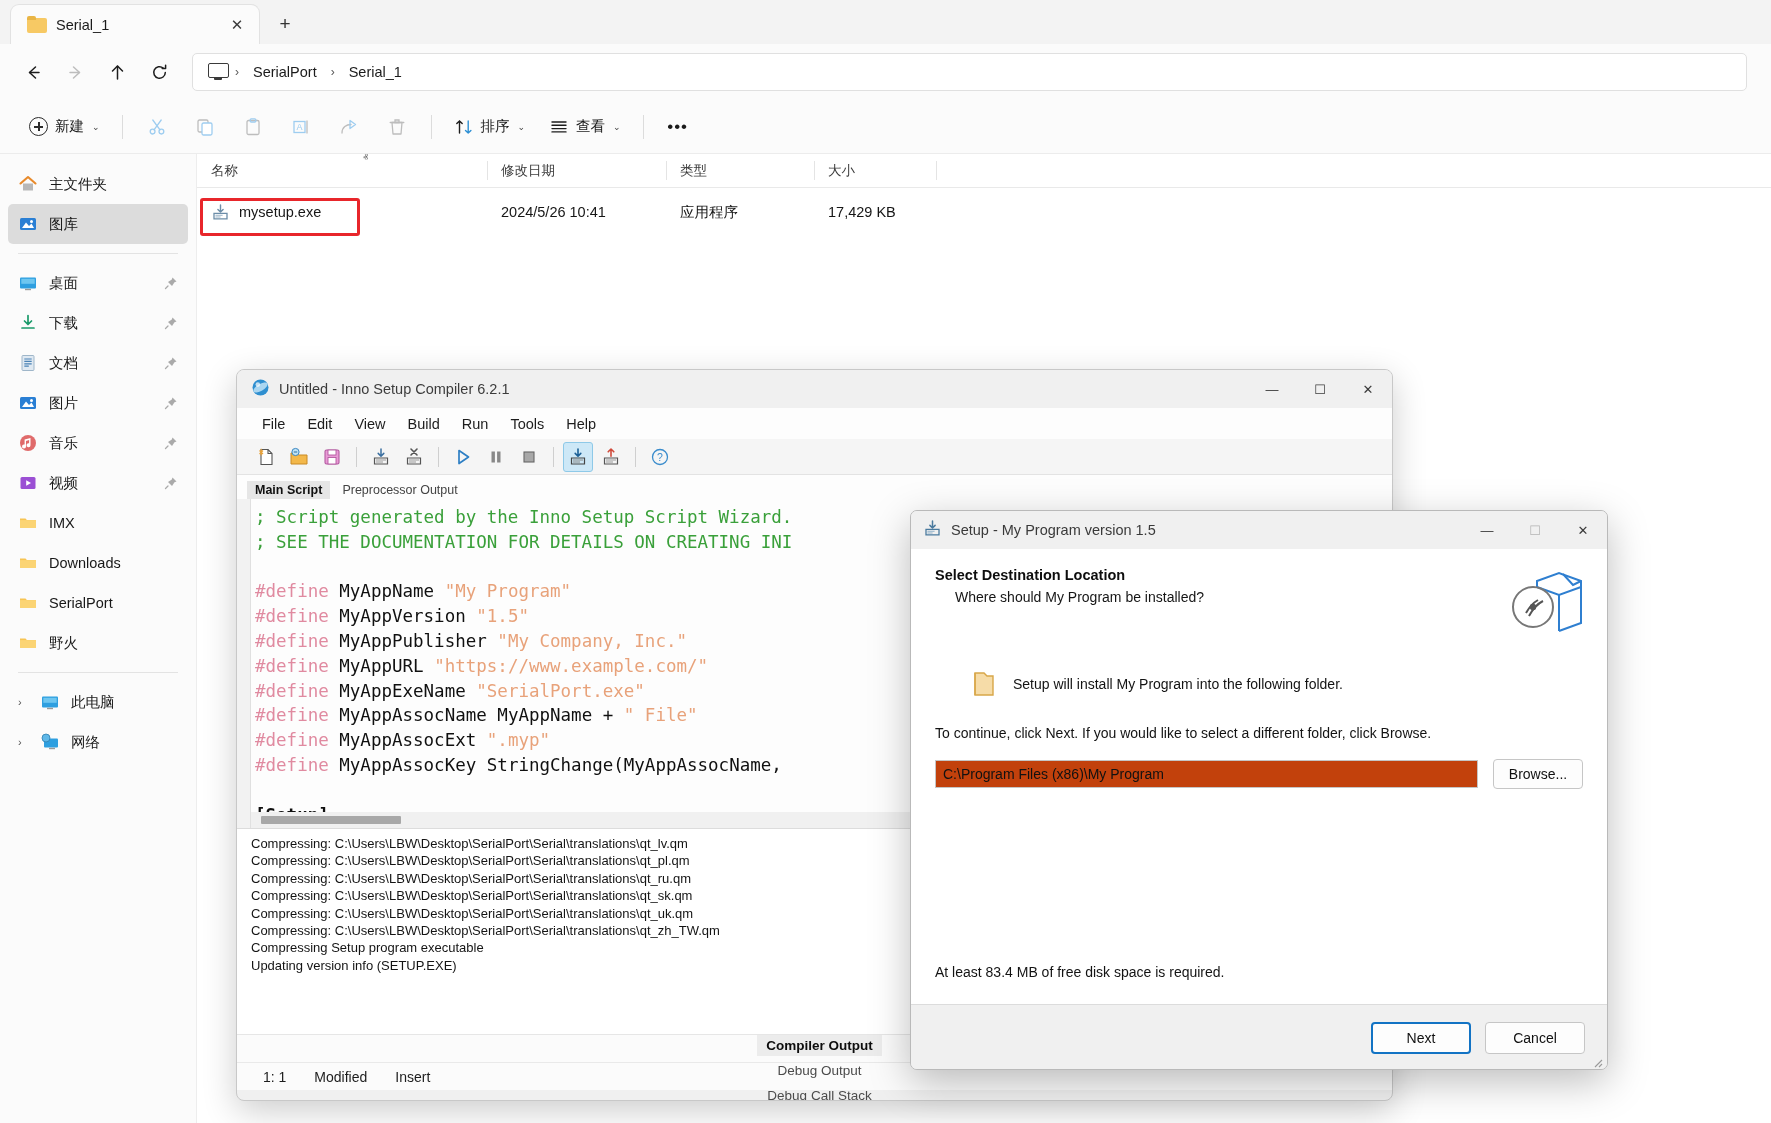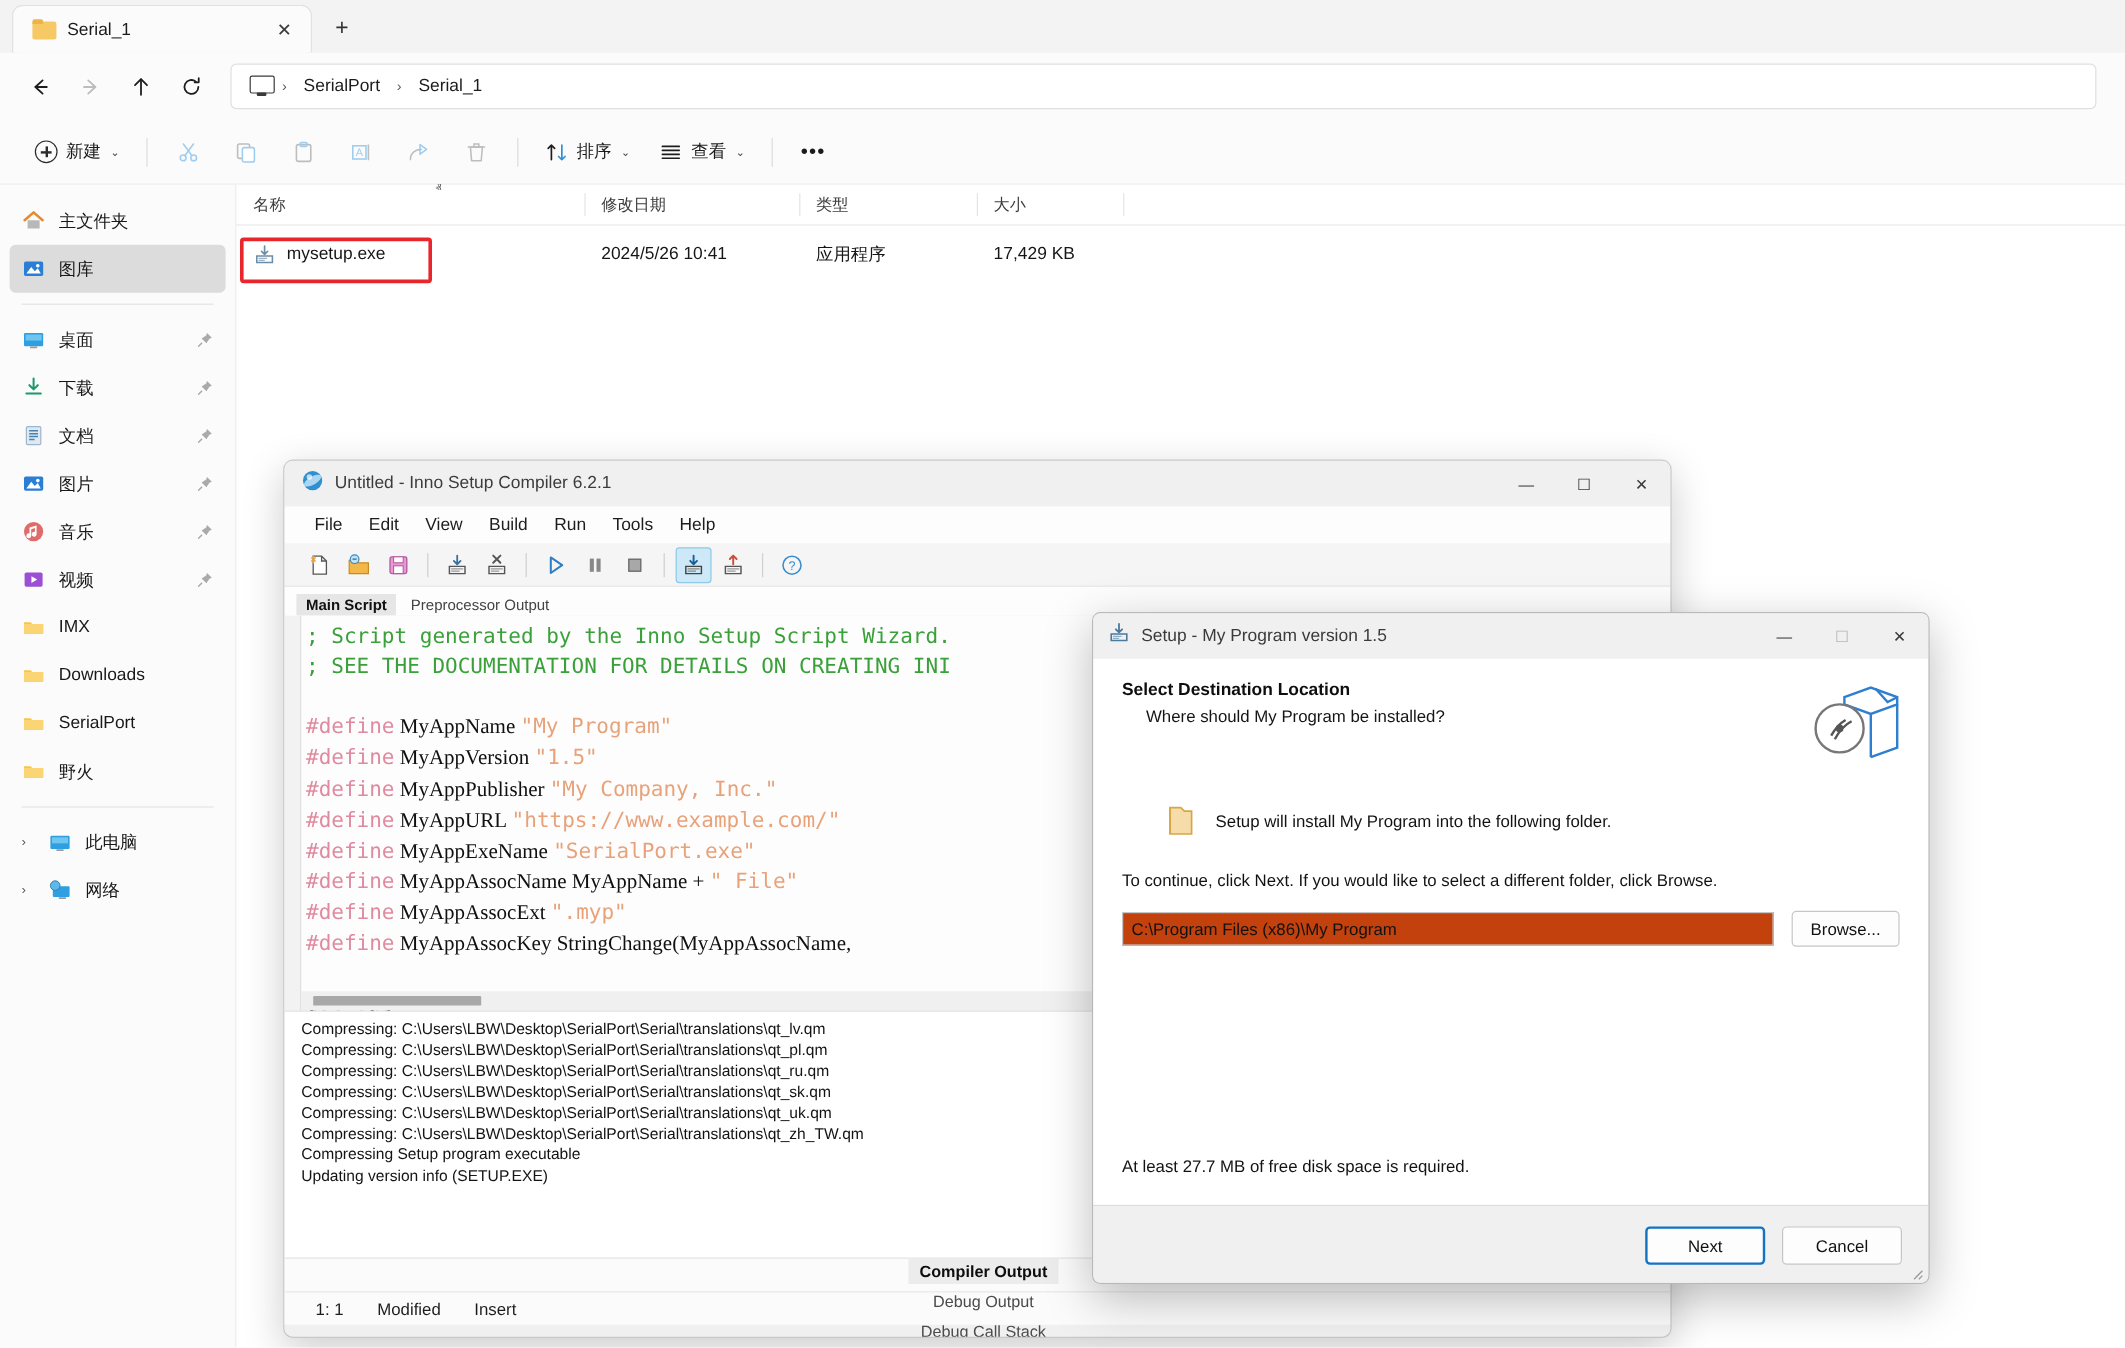--- a/index.html
+++ b/index.html
@@ -76,7 +76,7 @@
 
   
   .inno {
-    position:absolute; left:236px; top:383px; width:1157px; height:732px;
+    position:absolute; left:236px; top:369px; width:1157px; height:732px;
     background:#f0f0f0; border:1px solid #c8c8c8; border-radius:8px;
     box-shadow:0 10px 34px rgba(0,0,0,.20); overflow:hidden;
   }

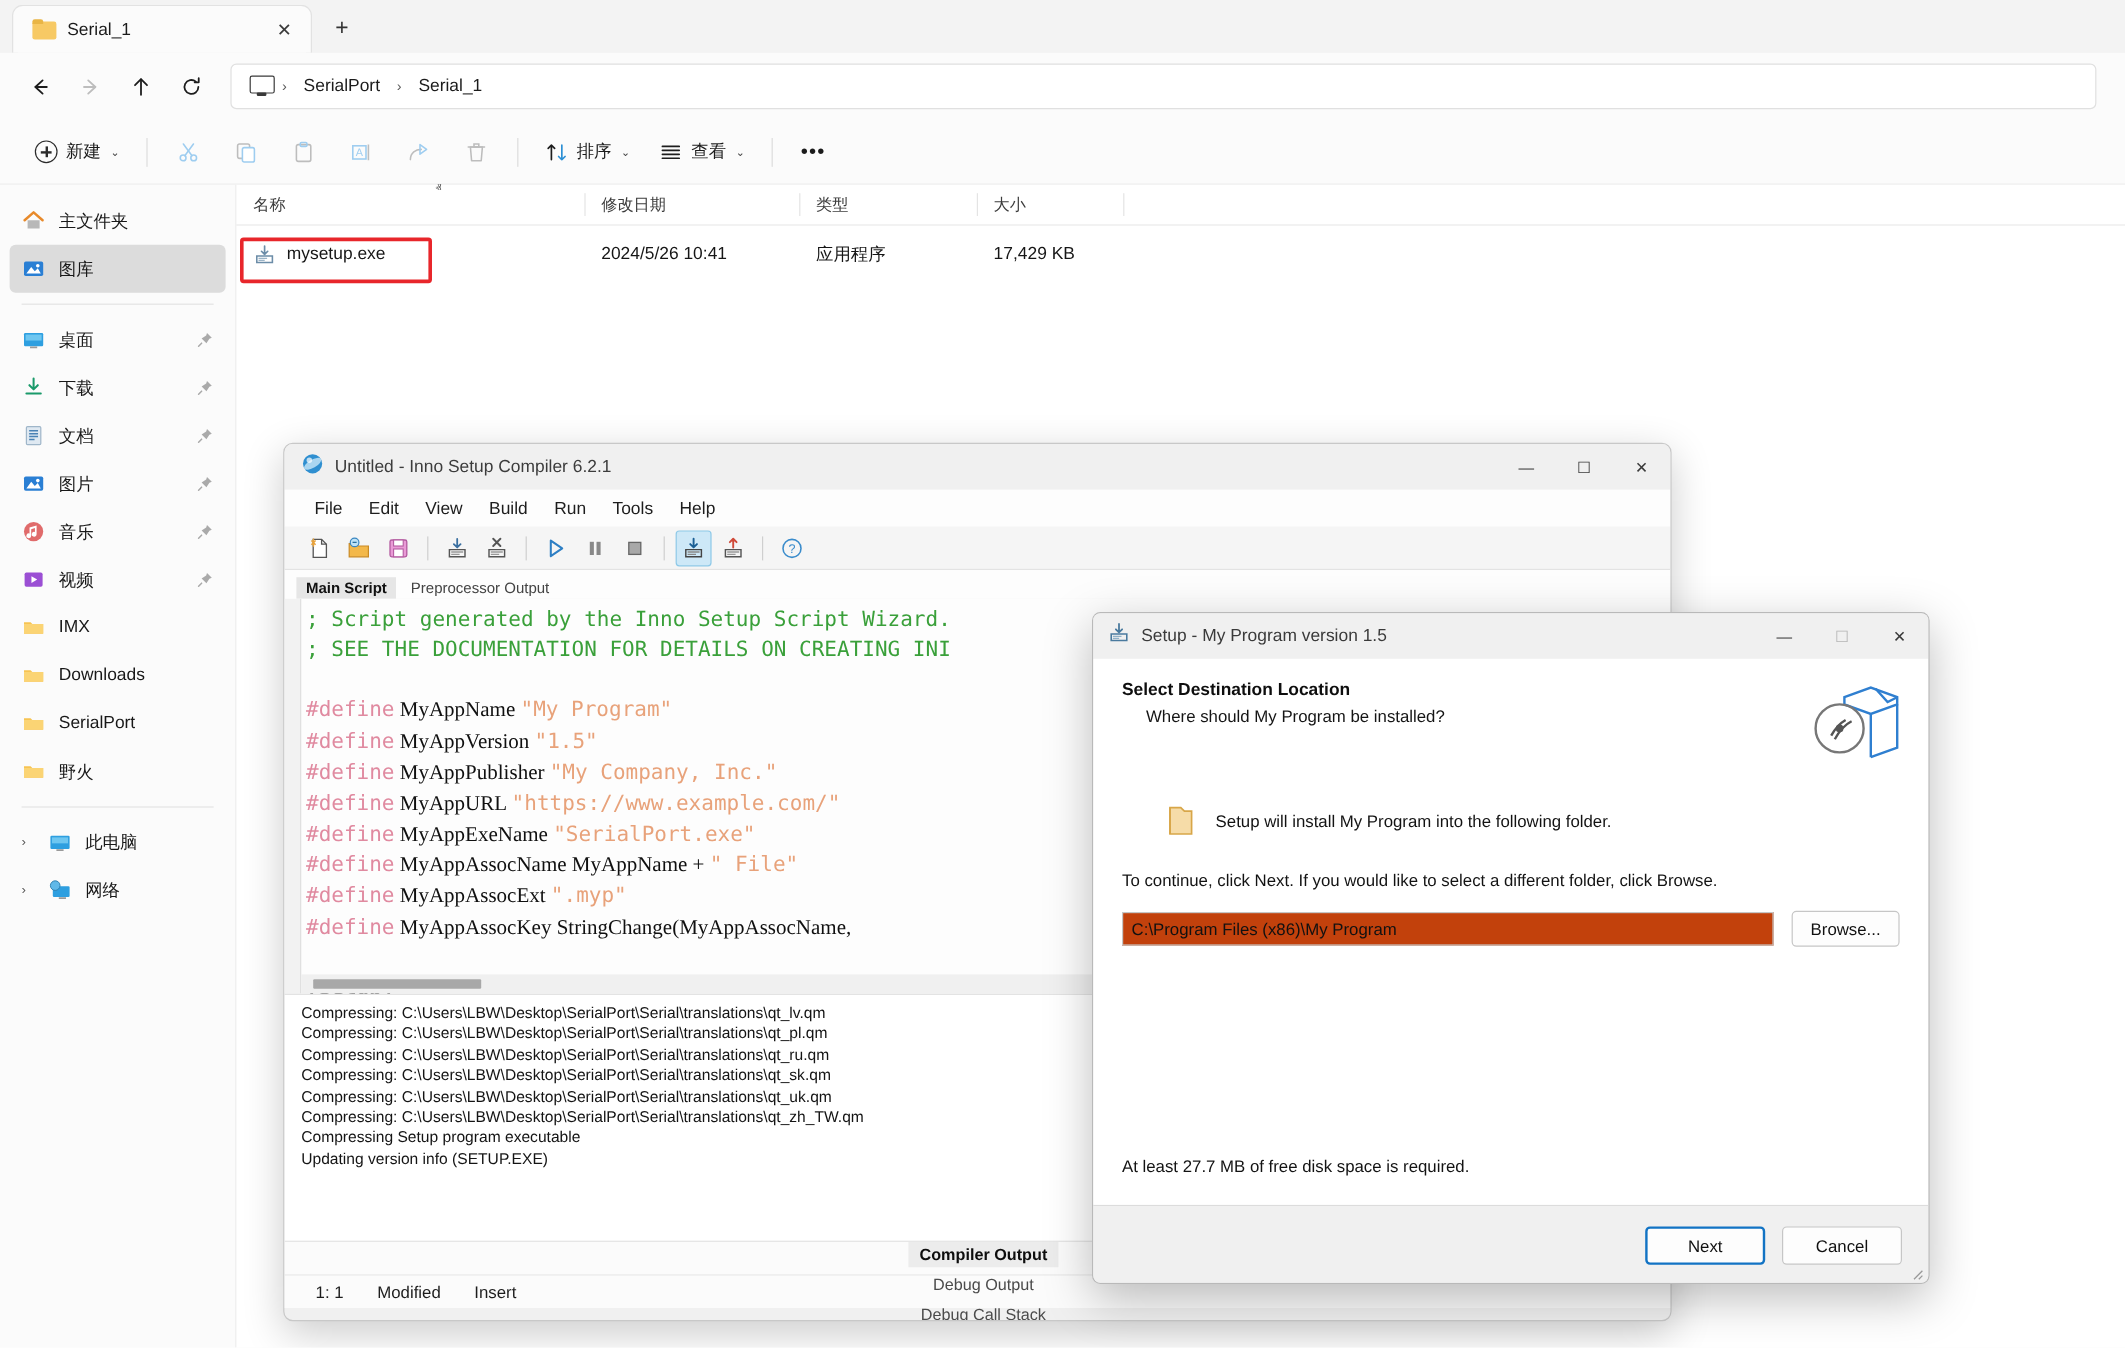--- a/index.html
+++ b/index.html
@@ -100,7 +100,7 @@
   .code { position:absolute; left:18px; top:6px; right:0; font-family:"DejaVu Sans Mono", monospace; font-size:17.5px; line-height:24.8px; white-space:pre;}
   .c-cmt { color:#3aa03a; }
   .c-dir { color:#e08aa0; }
-  .c-id  { color:#101010;font-family:Liberation Serif, serif; }
+  .c-id  { color:#101010; }
   .c-str { color:#e8a27a; }
   .c-sec { color:#101010; font-weight:bold;}
   .hscroll { position:absolute; left:14px; right:0; bottom:0; height:16px; background:#f0f0f0;}

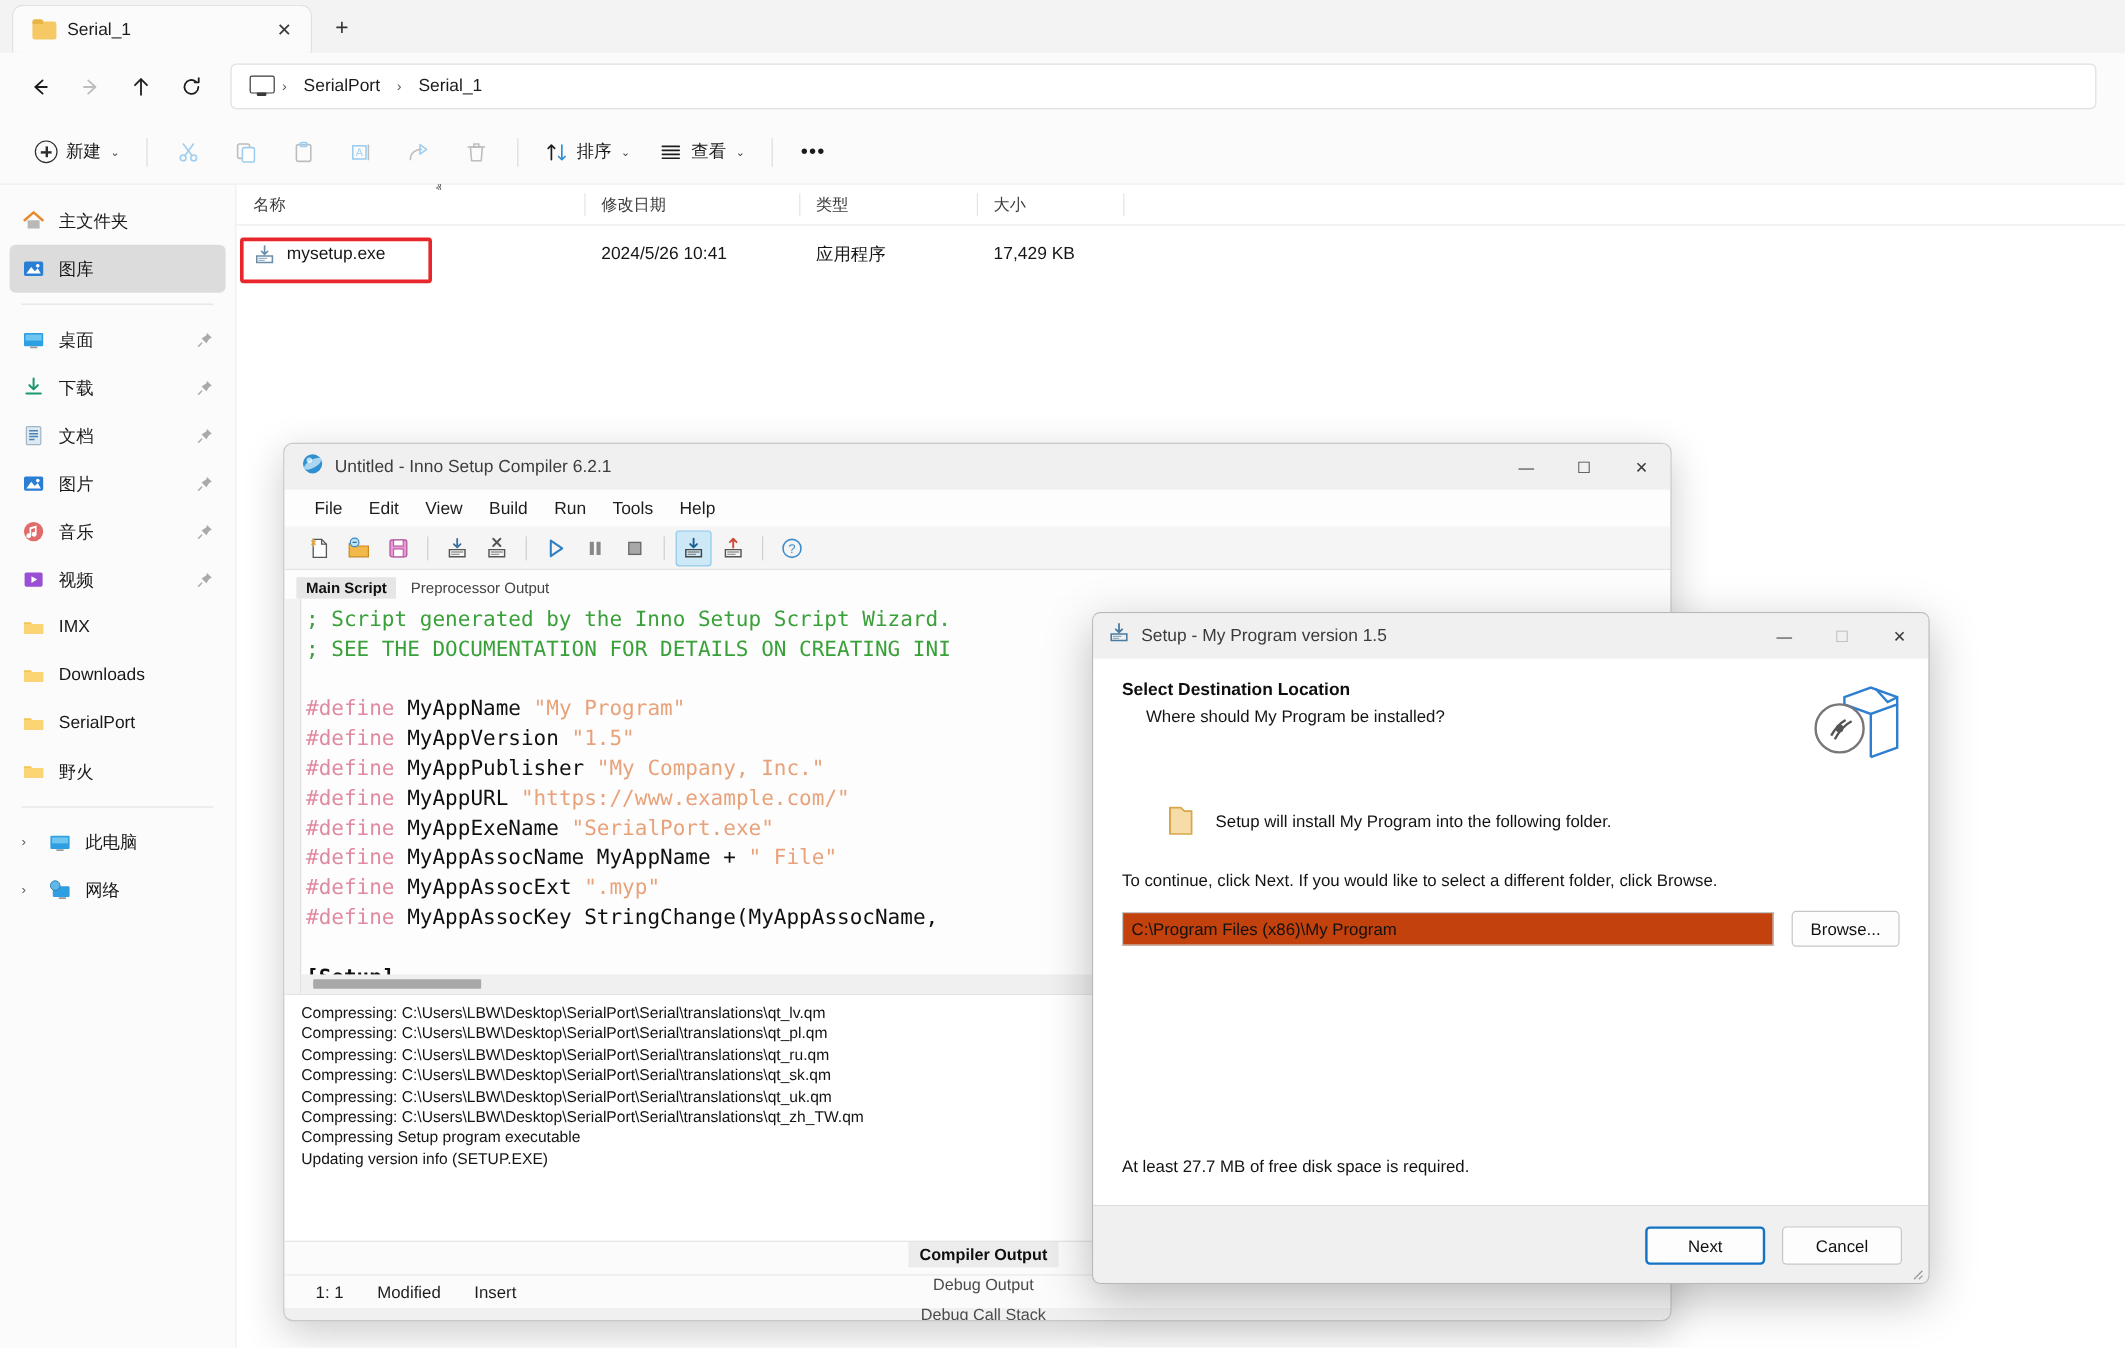--- a/index.html
+++ b/index.html
@@ -682,7 +682,7 @@
         <div class="wiz-browse">Browse...</div>
       </div>
 
-      <div class="wiz-disk">At least 27.7 MB of free disk space is required.</div>
+      <div class="wiz-disk">At least 83.4 MB of free disk space is required.</div>
     </div>
 
     <div class="wiz-foot">

